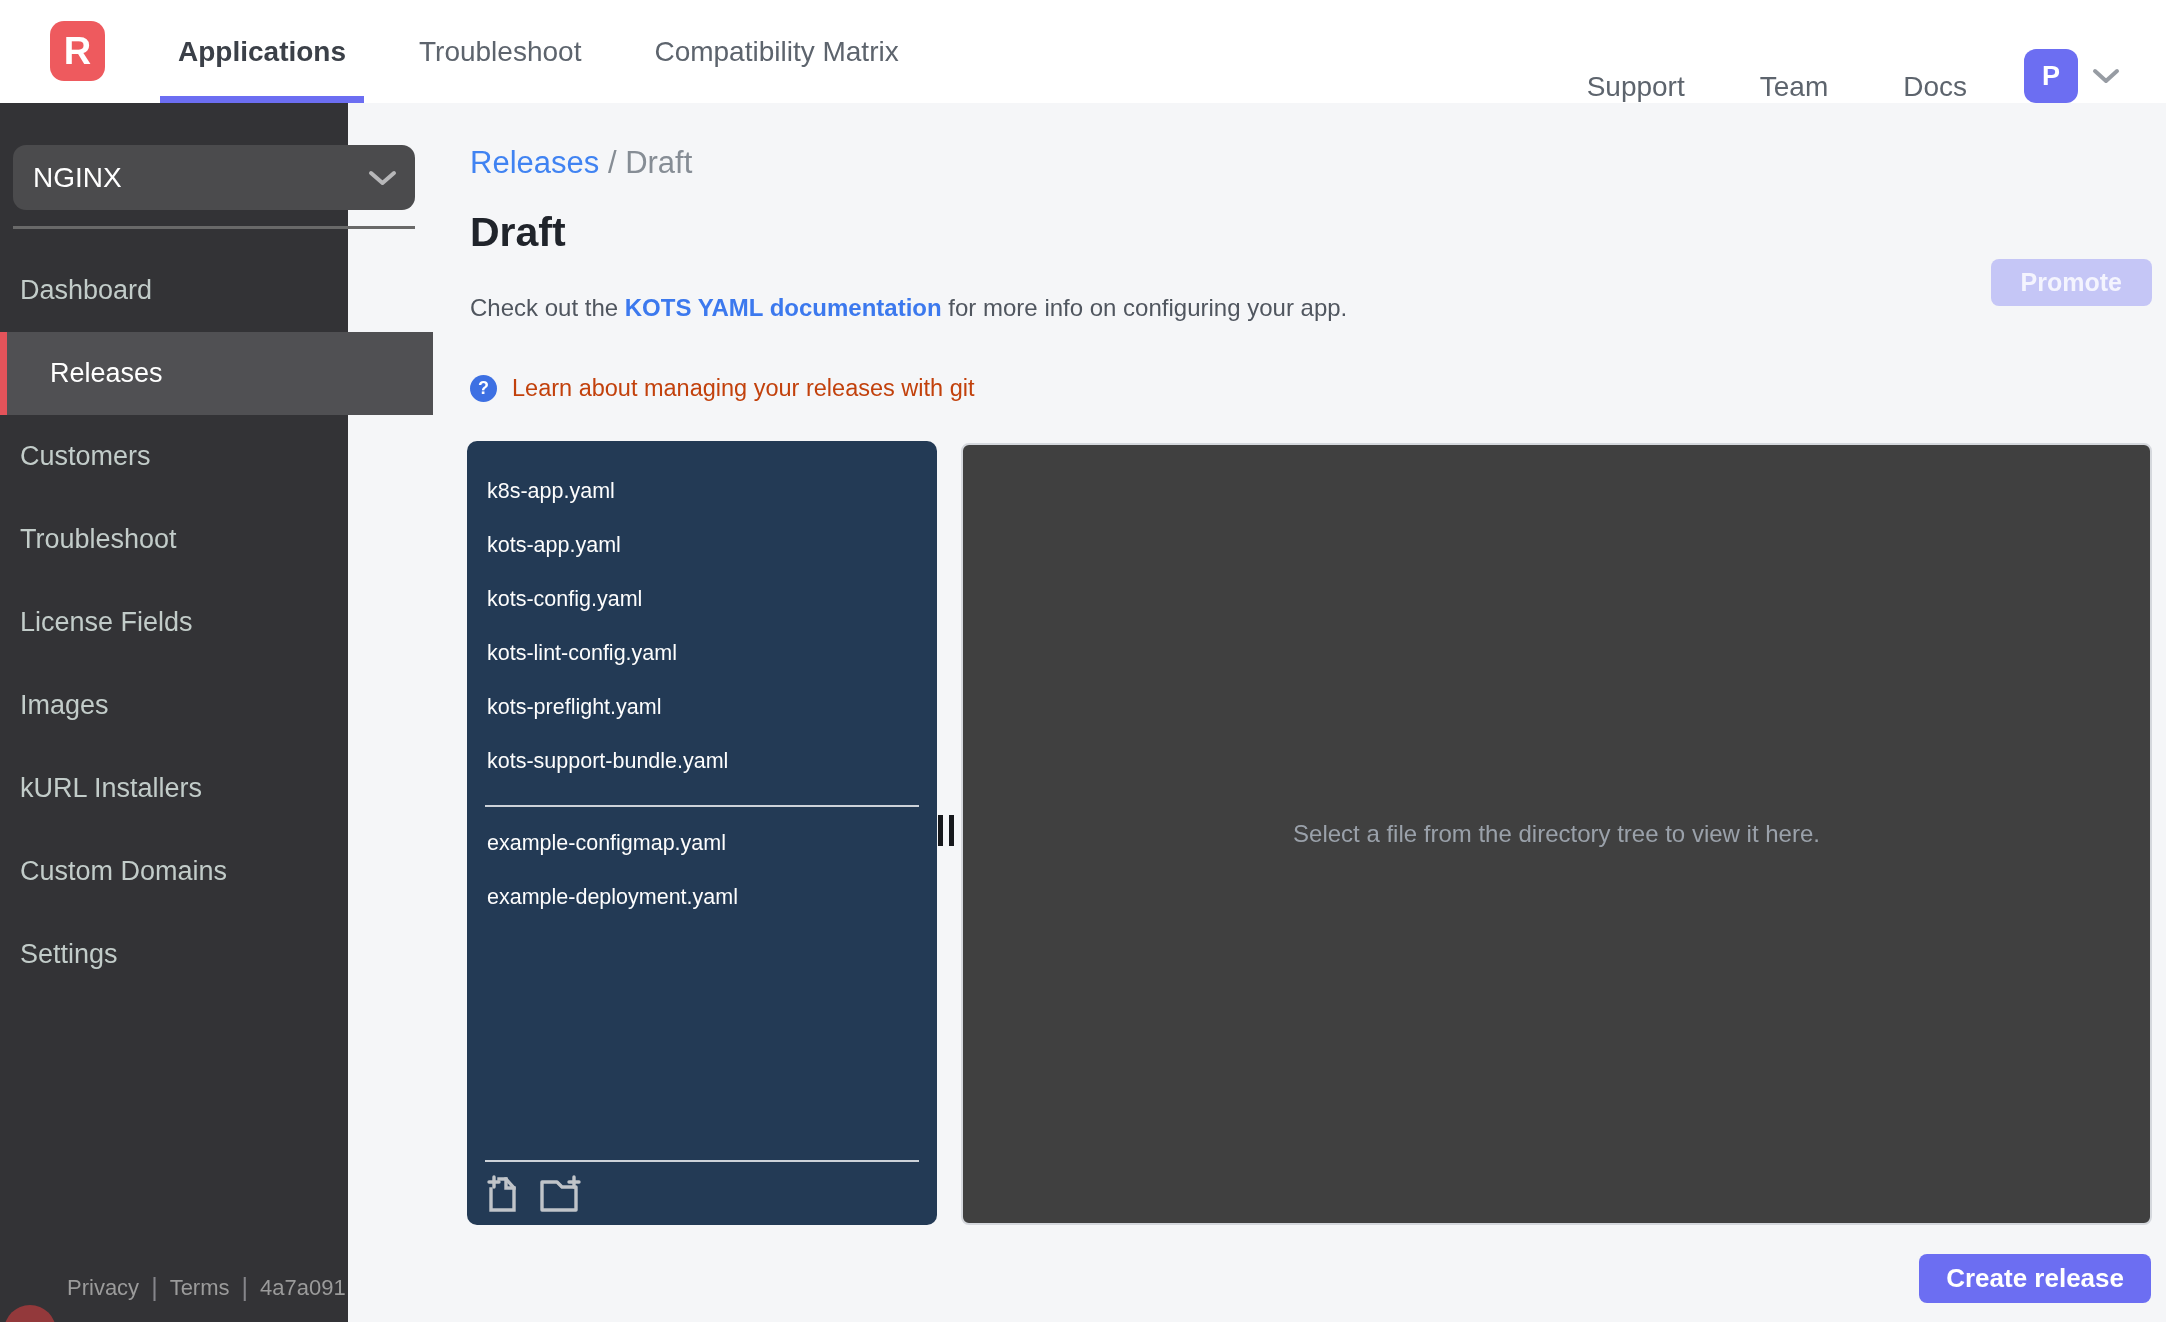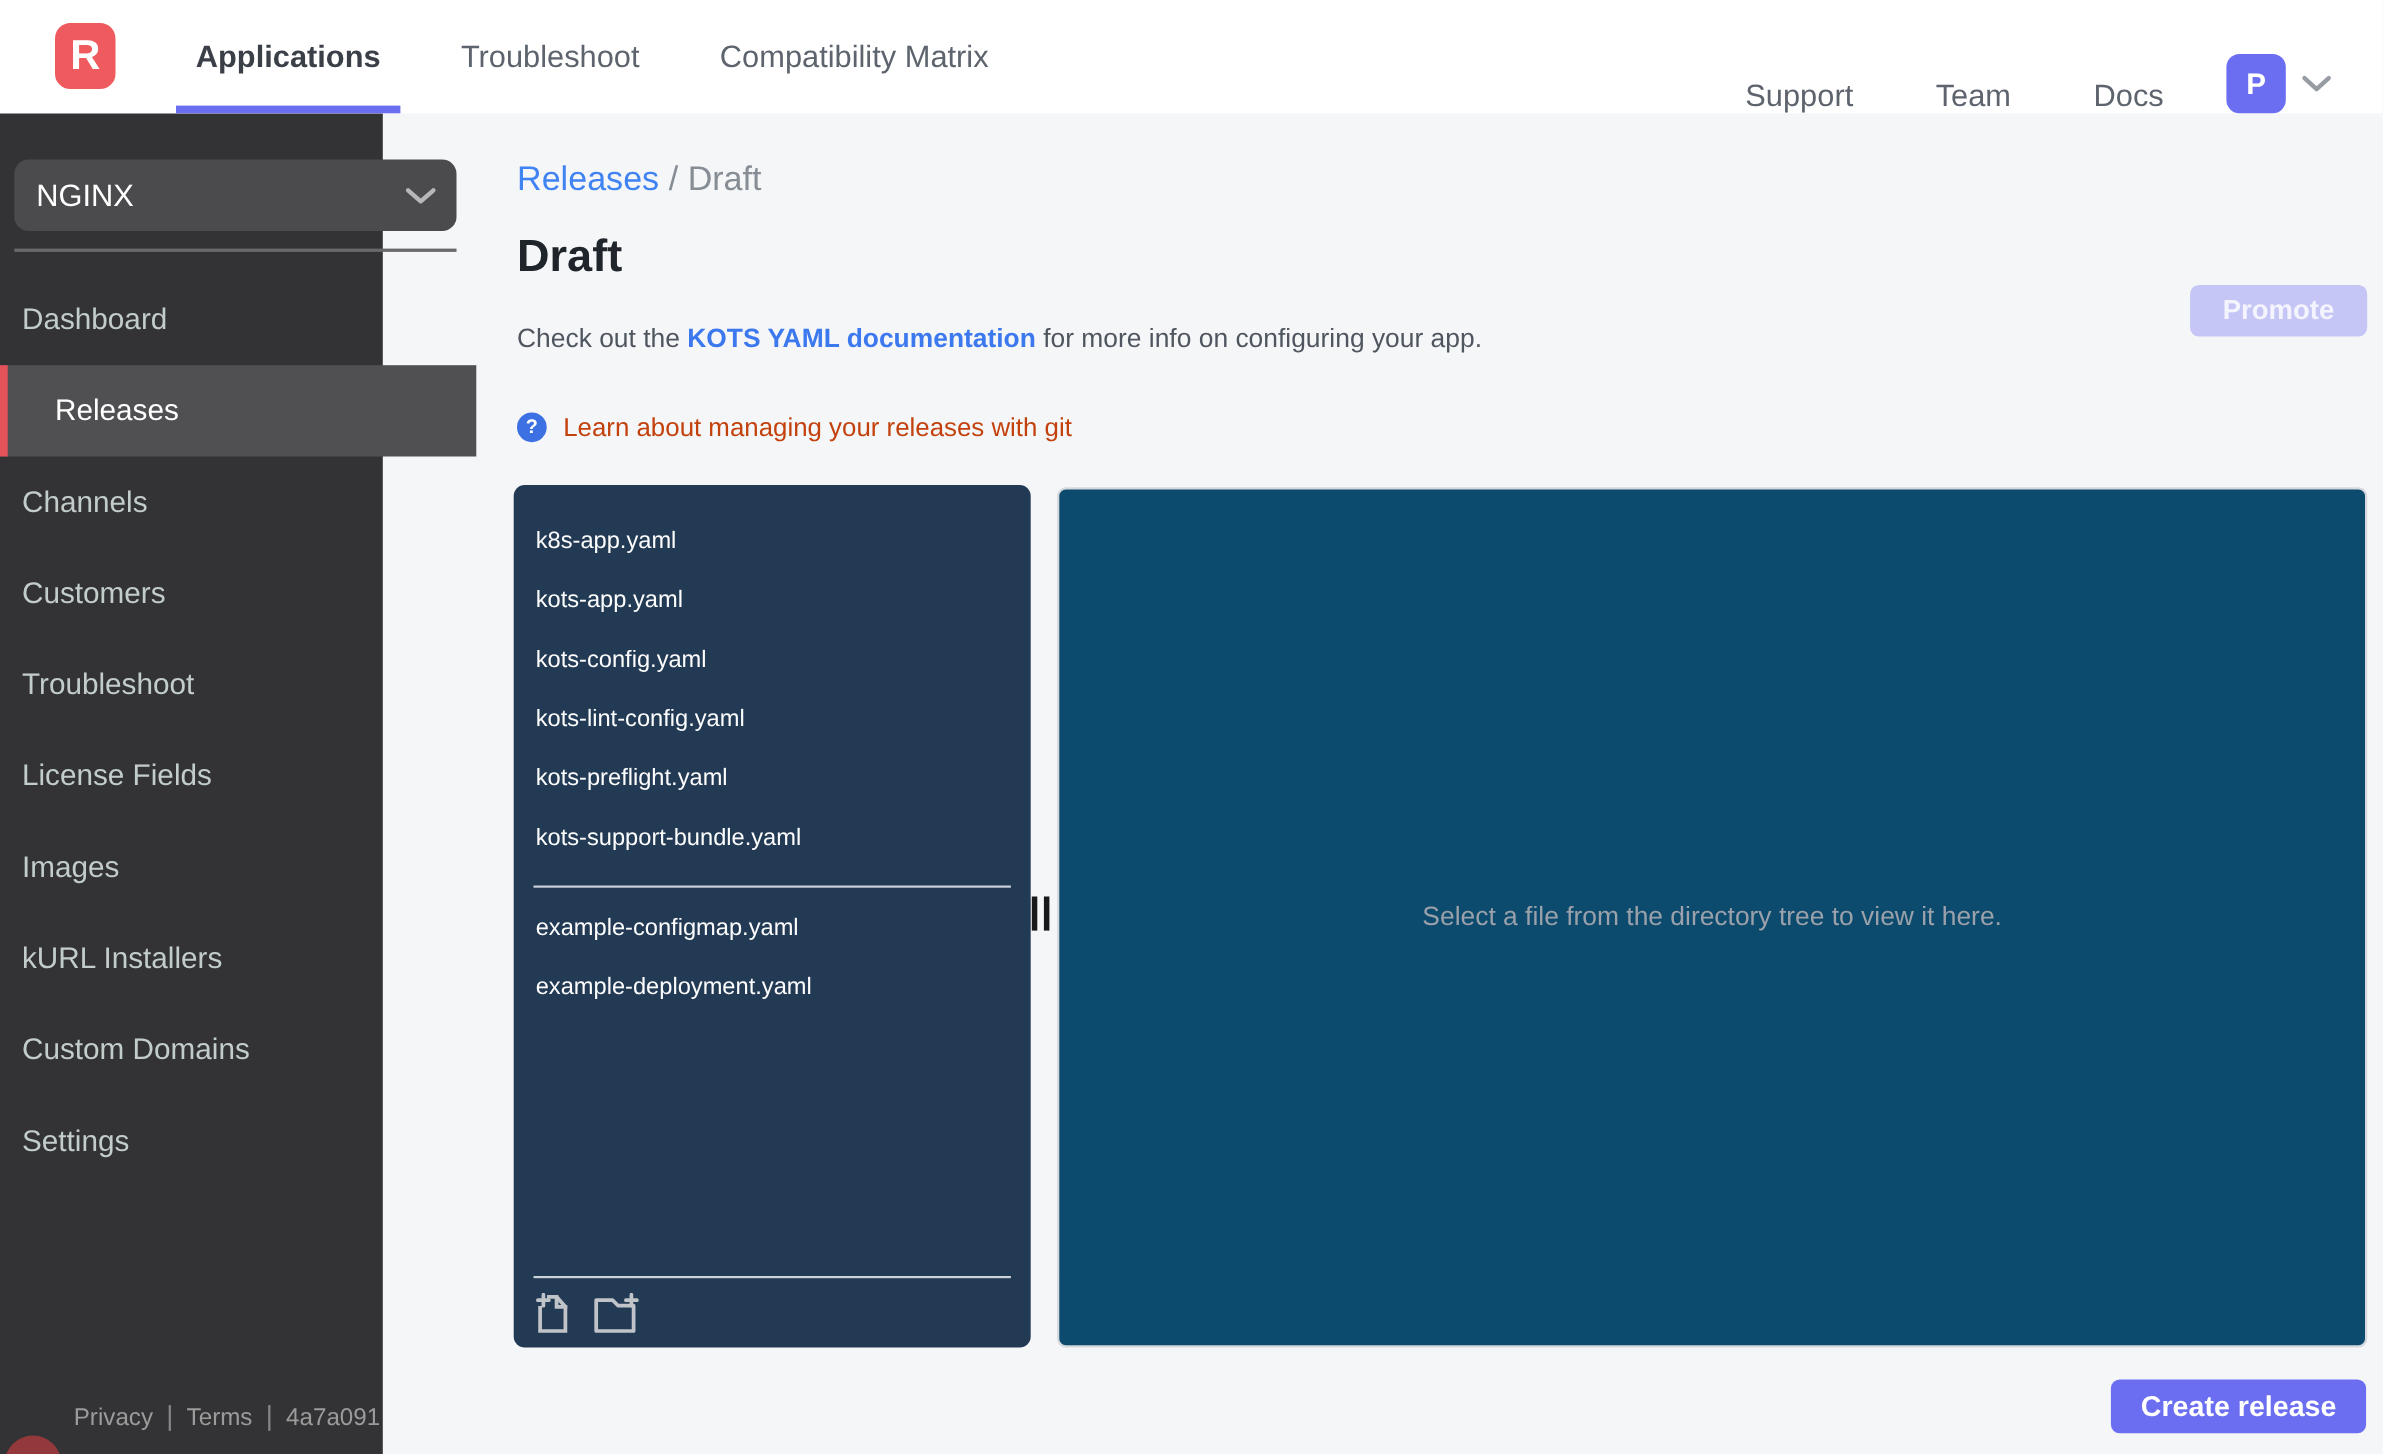--- a/index.html
+++ b/index.html
@@ -121,7 +121,6 @@
 
     <div class="side-item">Dashboard</div>
         <div class="side-item active">Releases</div>
-        <div class="side-item">Channels</div>
         <div class="side-item">Customers</div>
         <div class="side-item">Troubleshoot</div>
         <div class="side-item">License Fields</div>

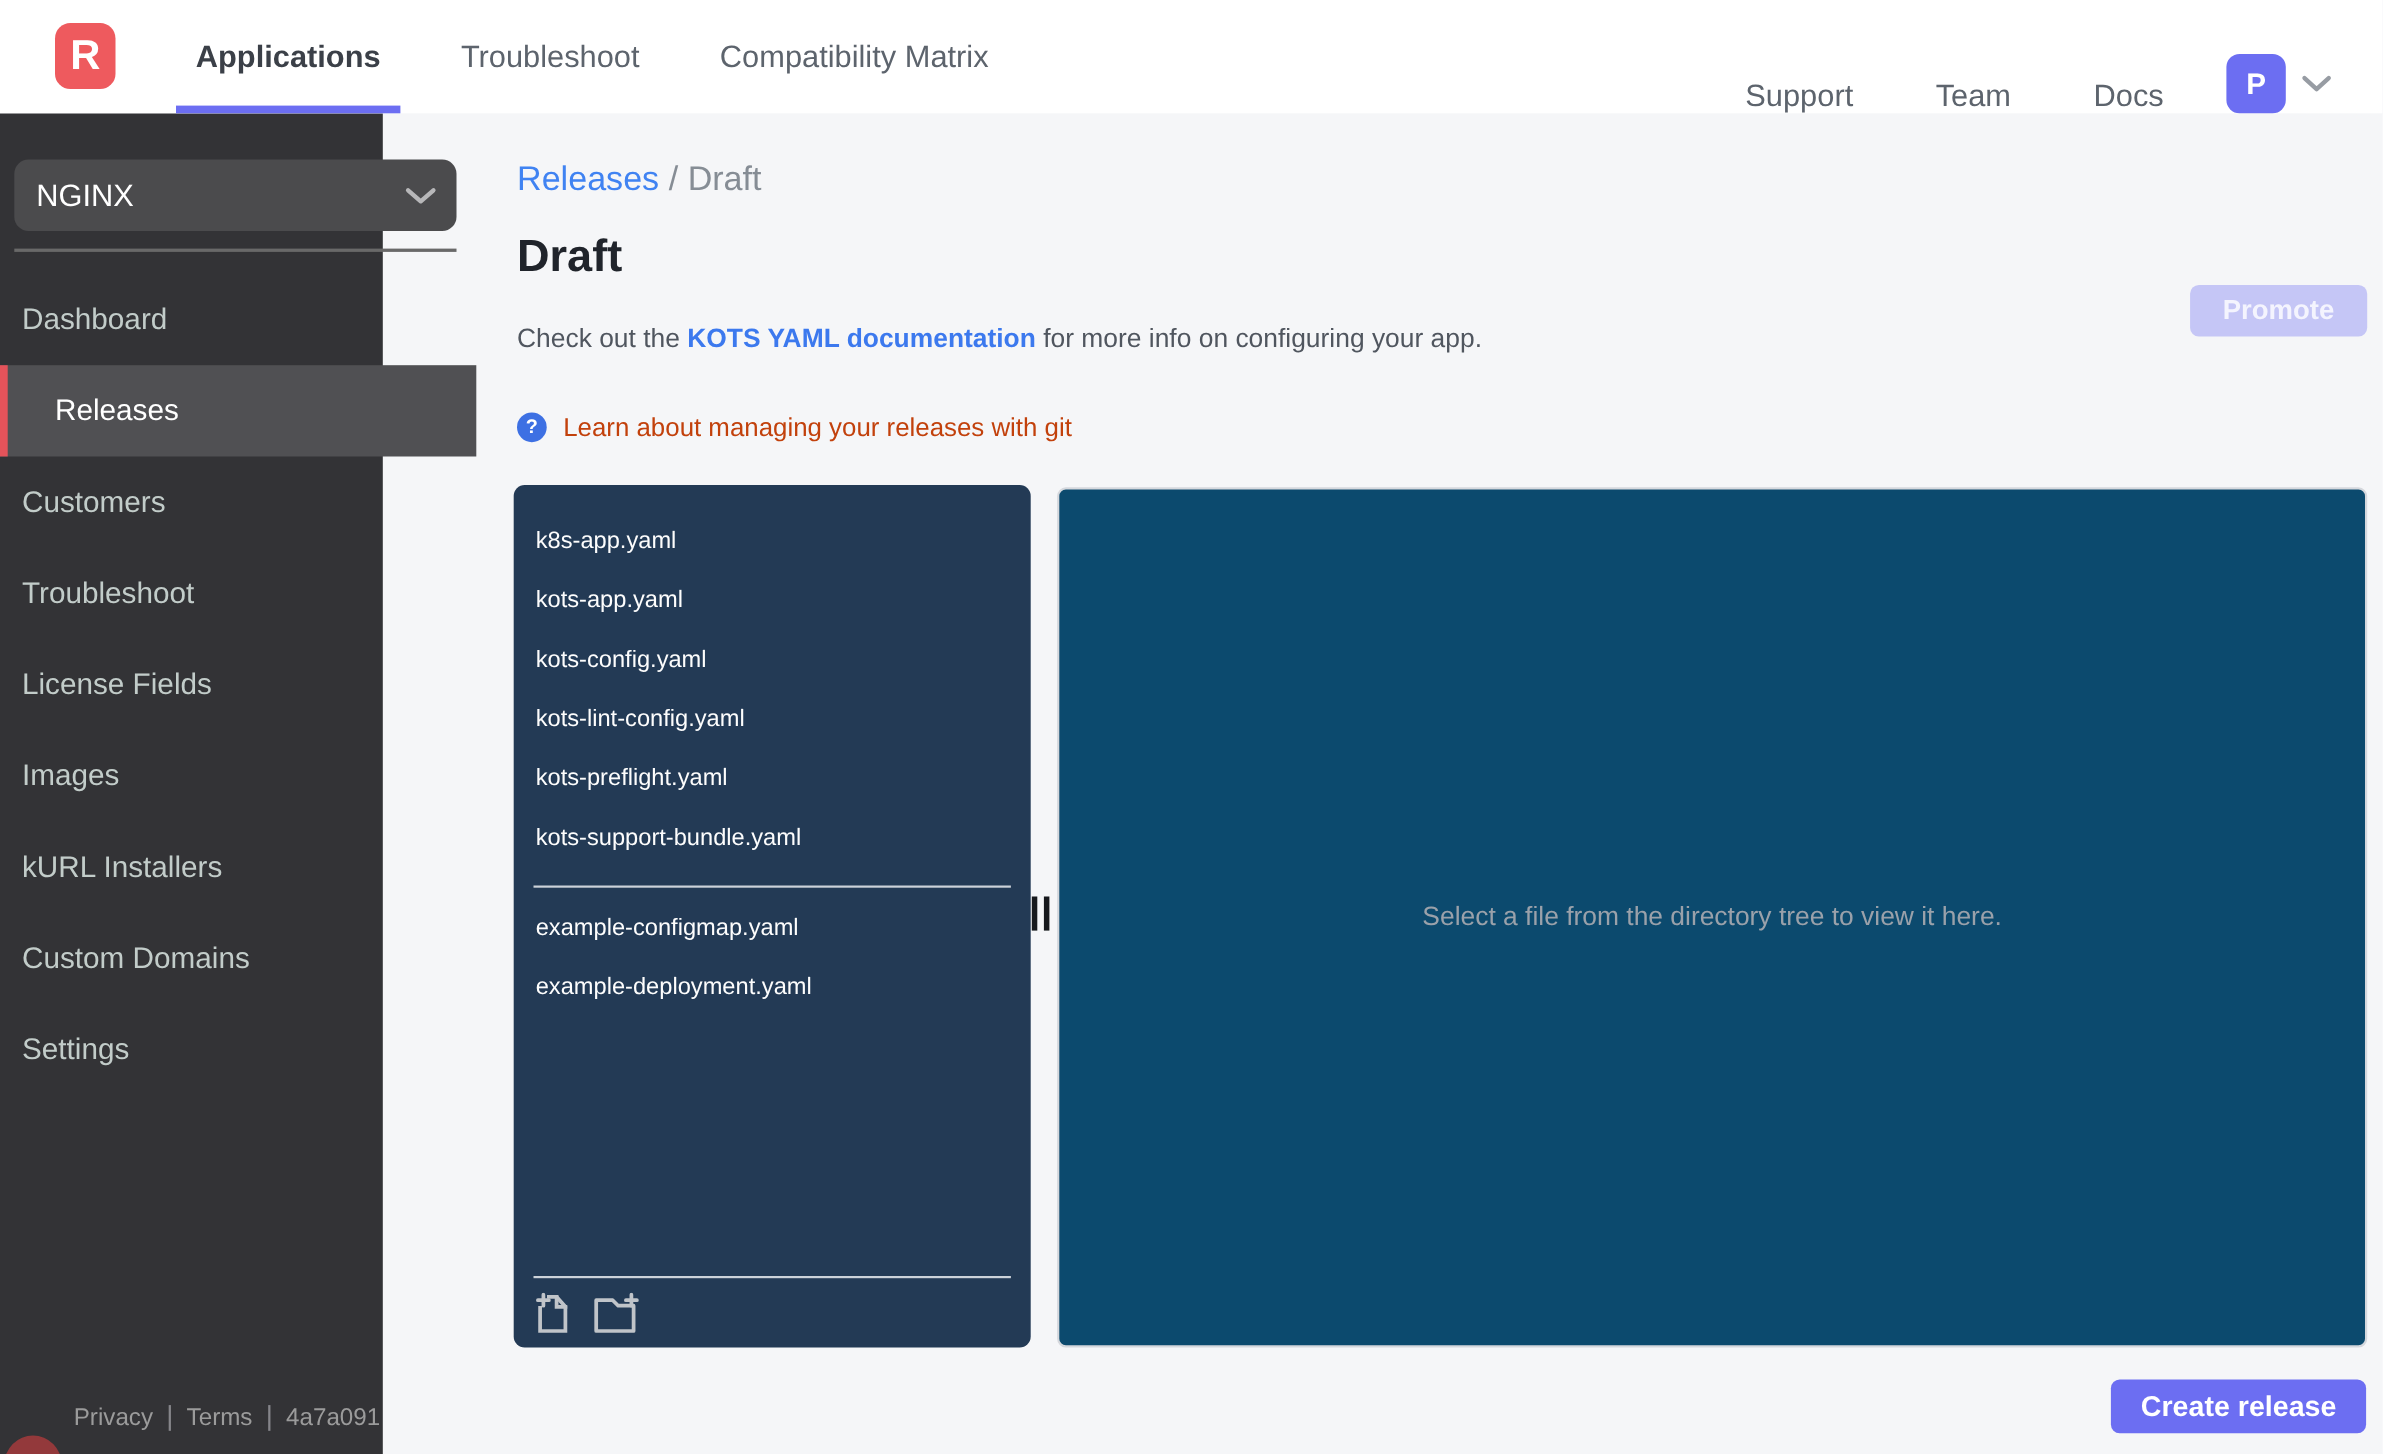--- a/index.html
+++ b/index.html
@@ -66,7 +66,7 @@
   .drag-bar { width:5px; height:31px; background:#17191d; }
 
   
-  .viewer { position:absolute; left:528px; top:340px; width:1191px; height:782px; background:#0c4a6e;
+  .viewer { position:absolute; left:528px; top:340px; width:1191px; height:782px; background:#404040;
             border:2px solid #d5d8dd; border-radius:8px; display:flex; align-items:center; justify-content:center; }
   .viewer-placeholder { color:#9aa1aa; font-size:24px; }
 

